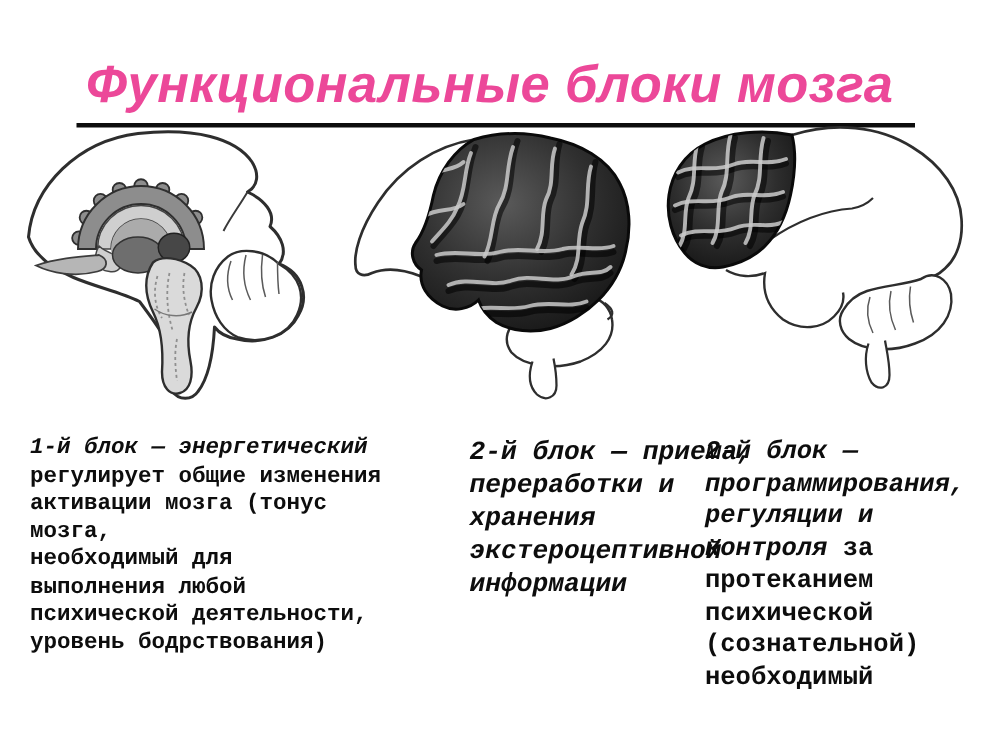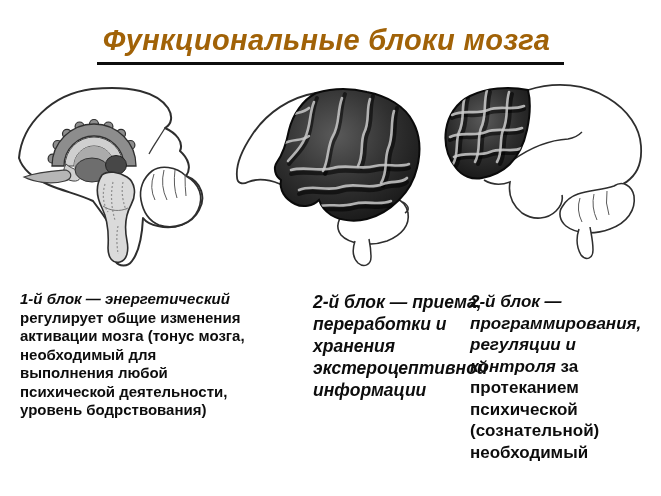--- a/index.html
+++ b/index.html
@@ -6,8 +6,8 @@
   .slide{position:relative;width:661px;height:496px;background:#ffffff;overflow:hidden;
          font-family:"Liberation Sans",sans-serif;color:#0d0d0d;}
   .title-wrap{position:absolute;top:24px;left:0;right:0;text-align:center;}
-  .title{display:inline-block;margin:0;font-size:29px;font-weight:700;font-style:italic;
-         letter-spacing:.3px;color:#a16207;border-bottom:3px solid #0d0d0d;
+  .title{display:inline-block;margin:13px;font-size:35px;font-weight:700;font-style:italic;
+         letter-spacing:.3px;color:#ec4899;border-bottom:3px solid #0d0d0d;
          padding:0 14px 5px 6px;}
   figure{margin:0;padding:0;position:absolute;}
   .brain1{left:2px;top:78px;width:216px;height:196px;}

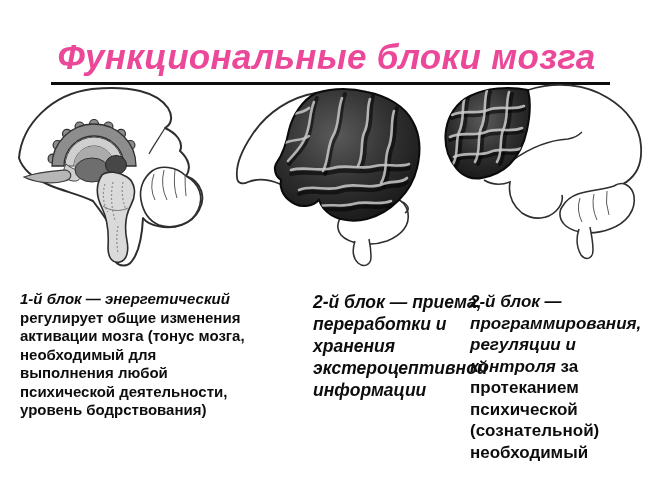--- a/index.html
+++ b/index.html
@@ -14,7 +14,7 @@
   .brain2{left:221px;top:78px;width:216px;height:196px;}
   .brain3{left:428px;top:78px;width:232px;height:201px;}
   .brain1 svg,.brain2 svg,.brain3 svg{display:block;width:100%;height:100%;}
-  .col{position:absolute;white-space:pre-line;font-weight:700;}
+  .col{position:absolute;white-space:pre-line;font-weight:700;font-family:Liberation Mono, monospace;}
   .col .lead{font-style:italic;}
   .col1{left:20px;top:290px;width:246px;font-size:15px;line-height:18.5px;}
   .col2{left:272px;top:291px;width:196px;font-size:17.5px;line-height:22px;font-style:italic;margin-left:41px;}

